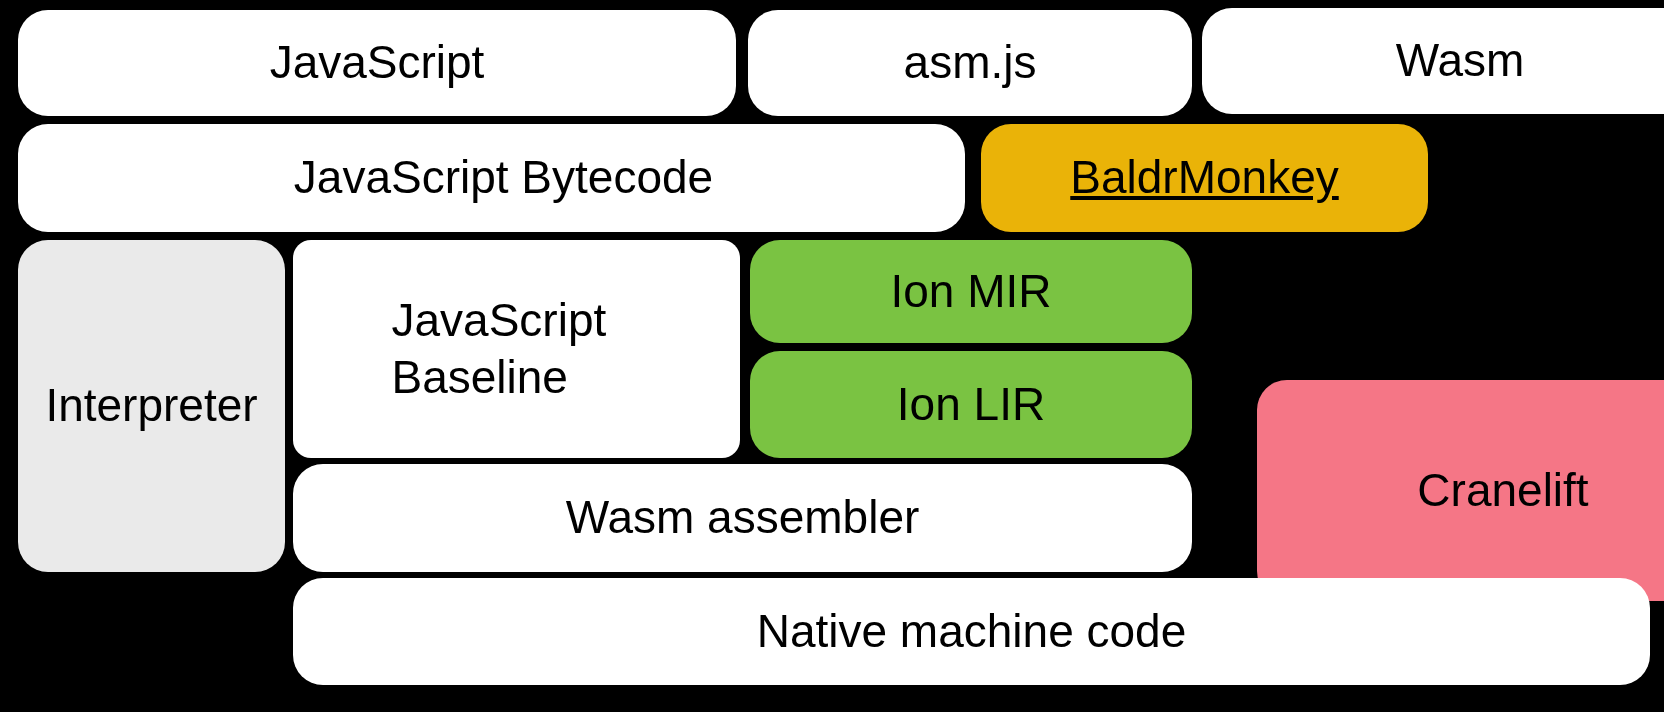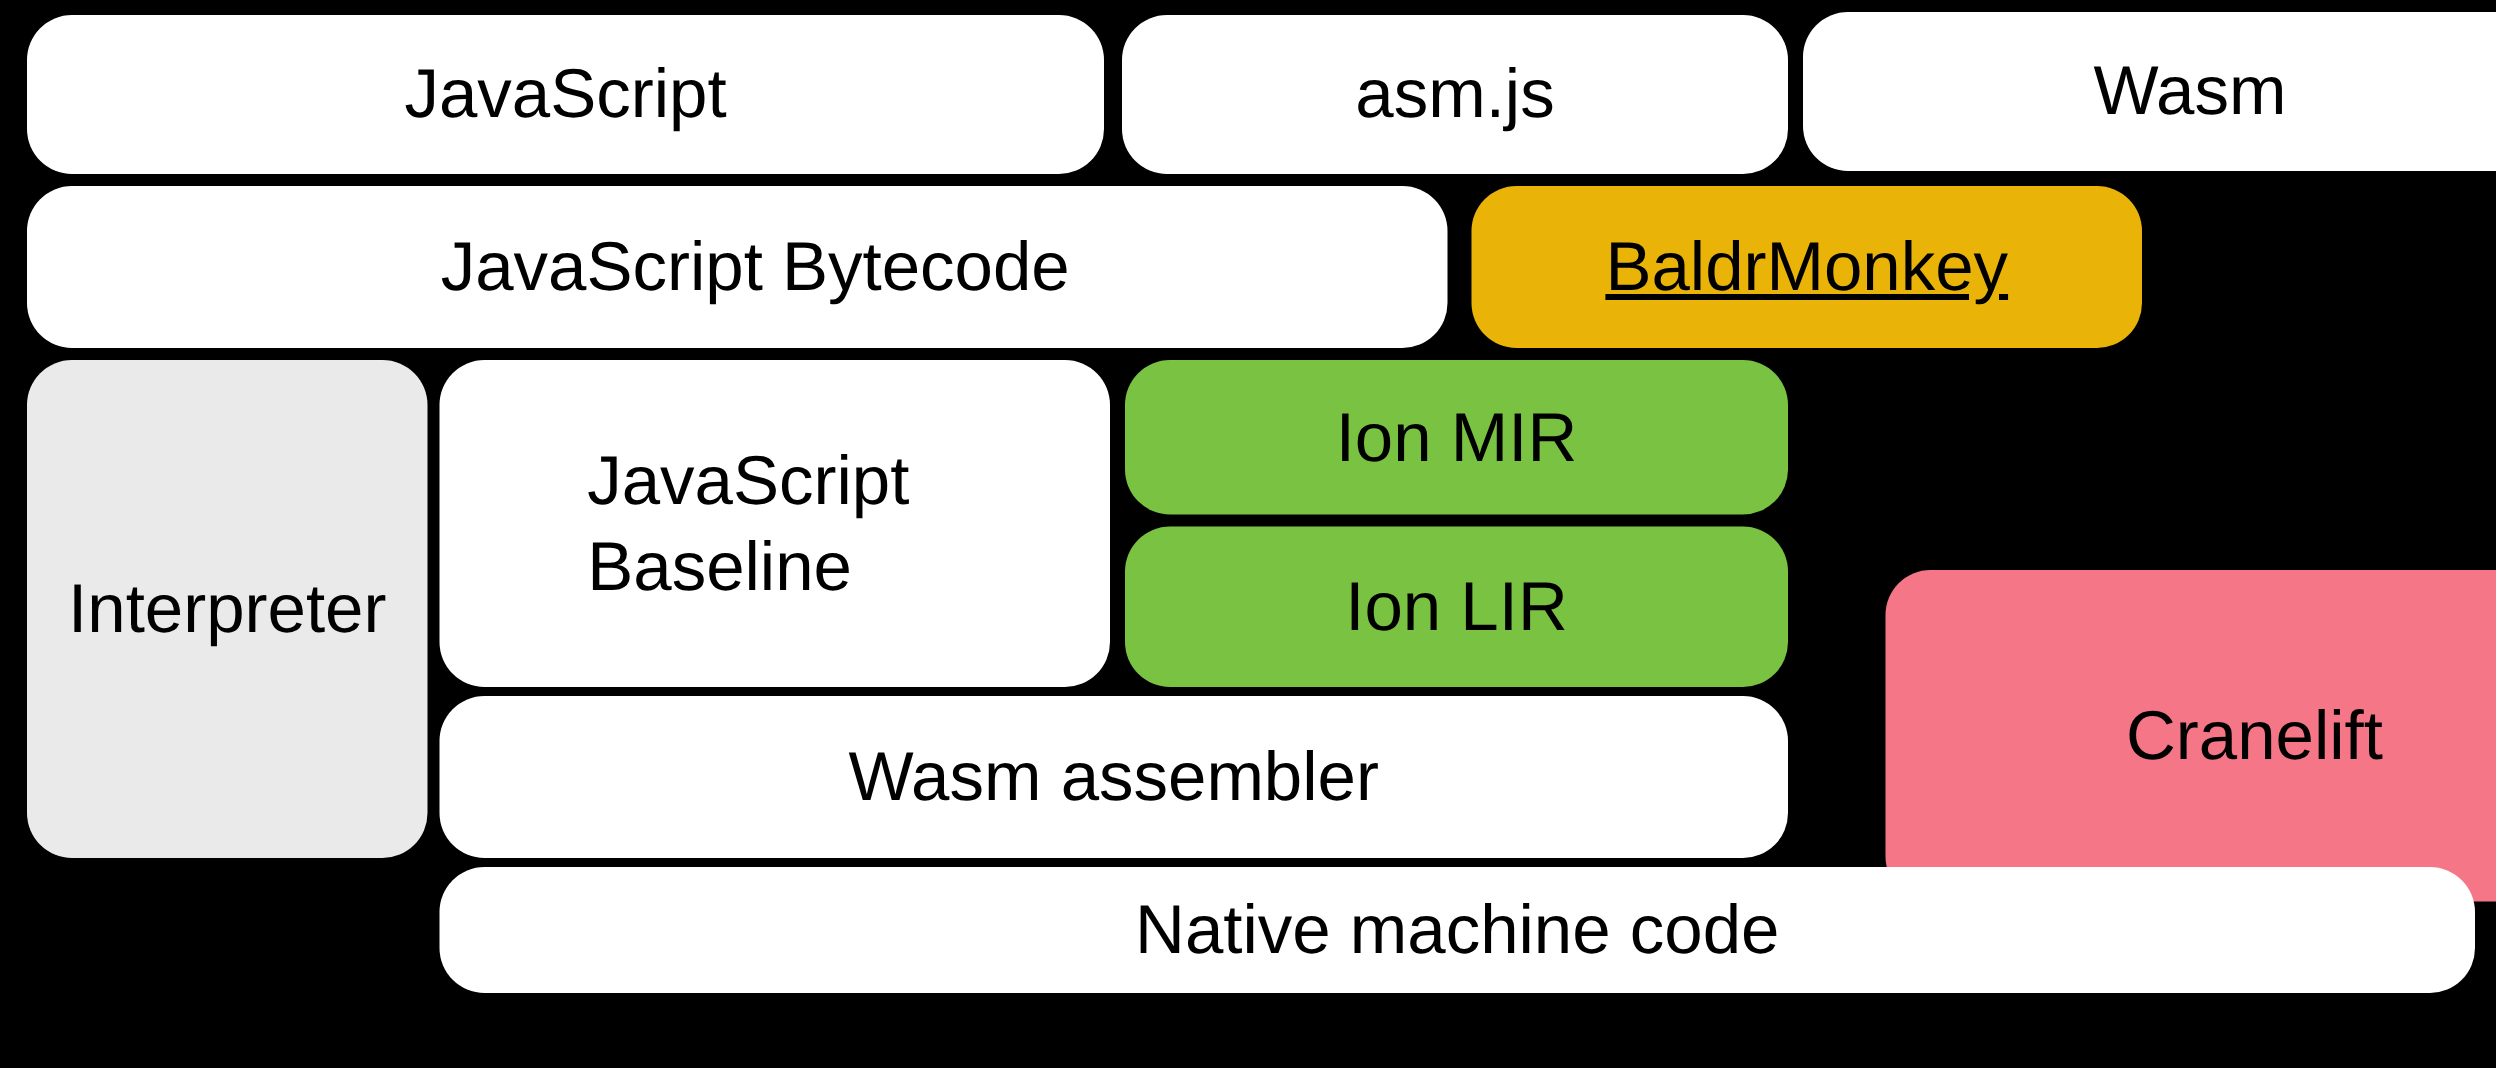--- a/index.html
+++ b/index.html
@@ -75,7 +75,7 @@
     <span class="lbl">Interpreter</span>
   </div>
 
-  <div class="node" id="n-js-baseline" style="background: rgb(255, 255, 255);">
+  <div class="node" id="n-js-baseline" style="background: rgb(255, 255, 255); border-radius: 18px;">
     <span class="lbl">JavaScript Baseline</span>
   </div>
 

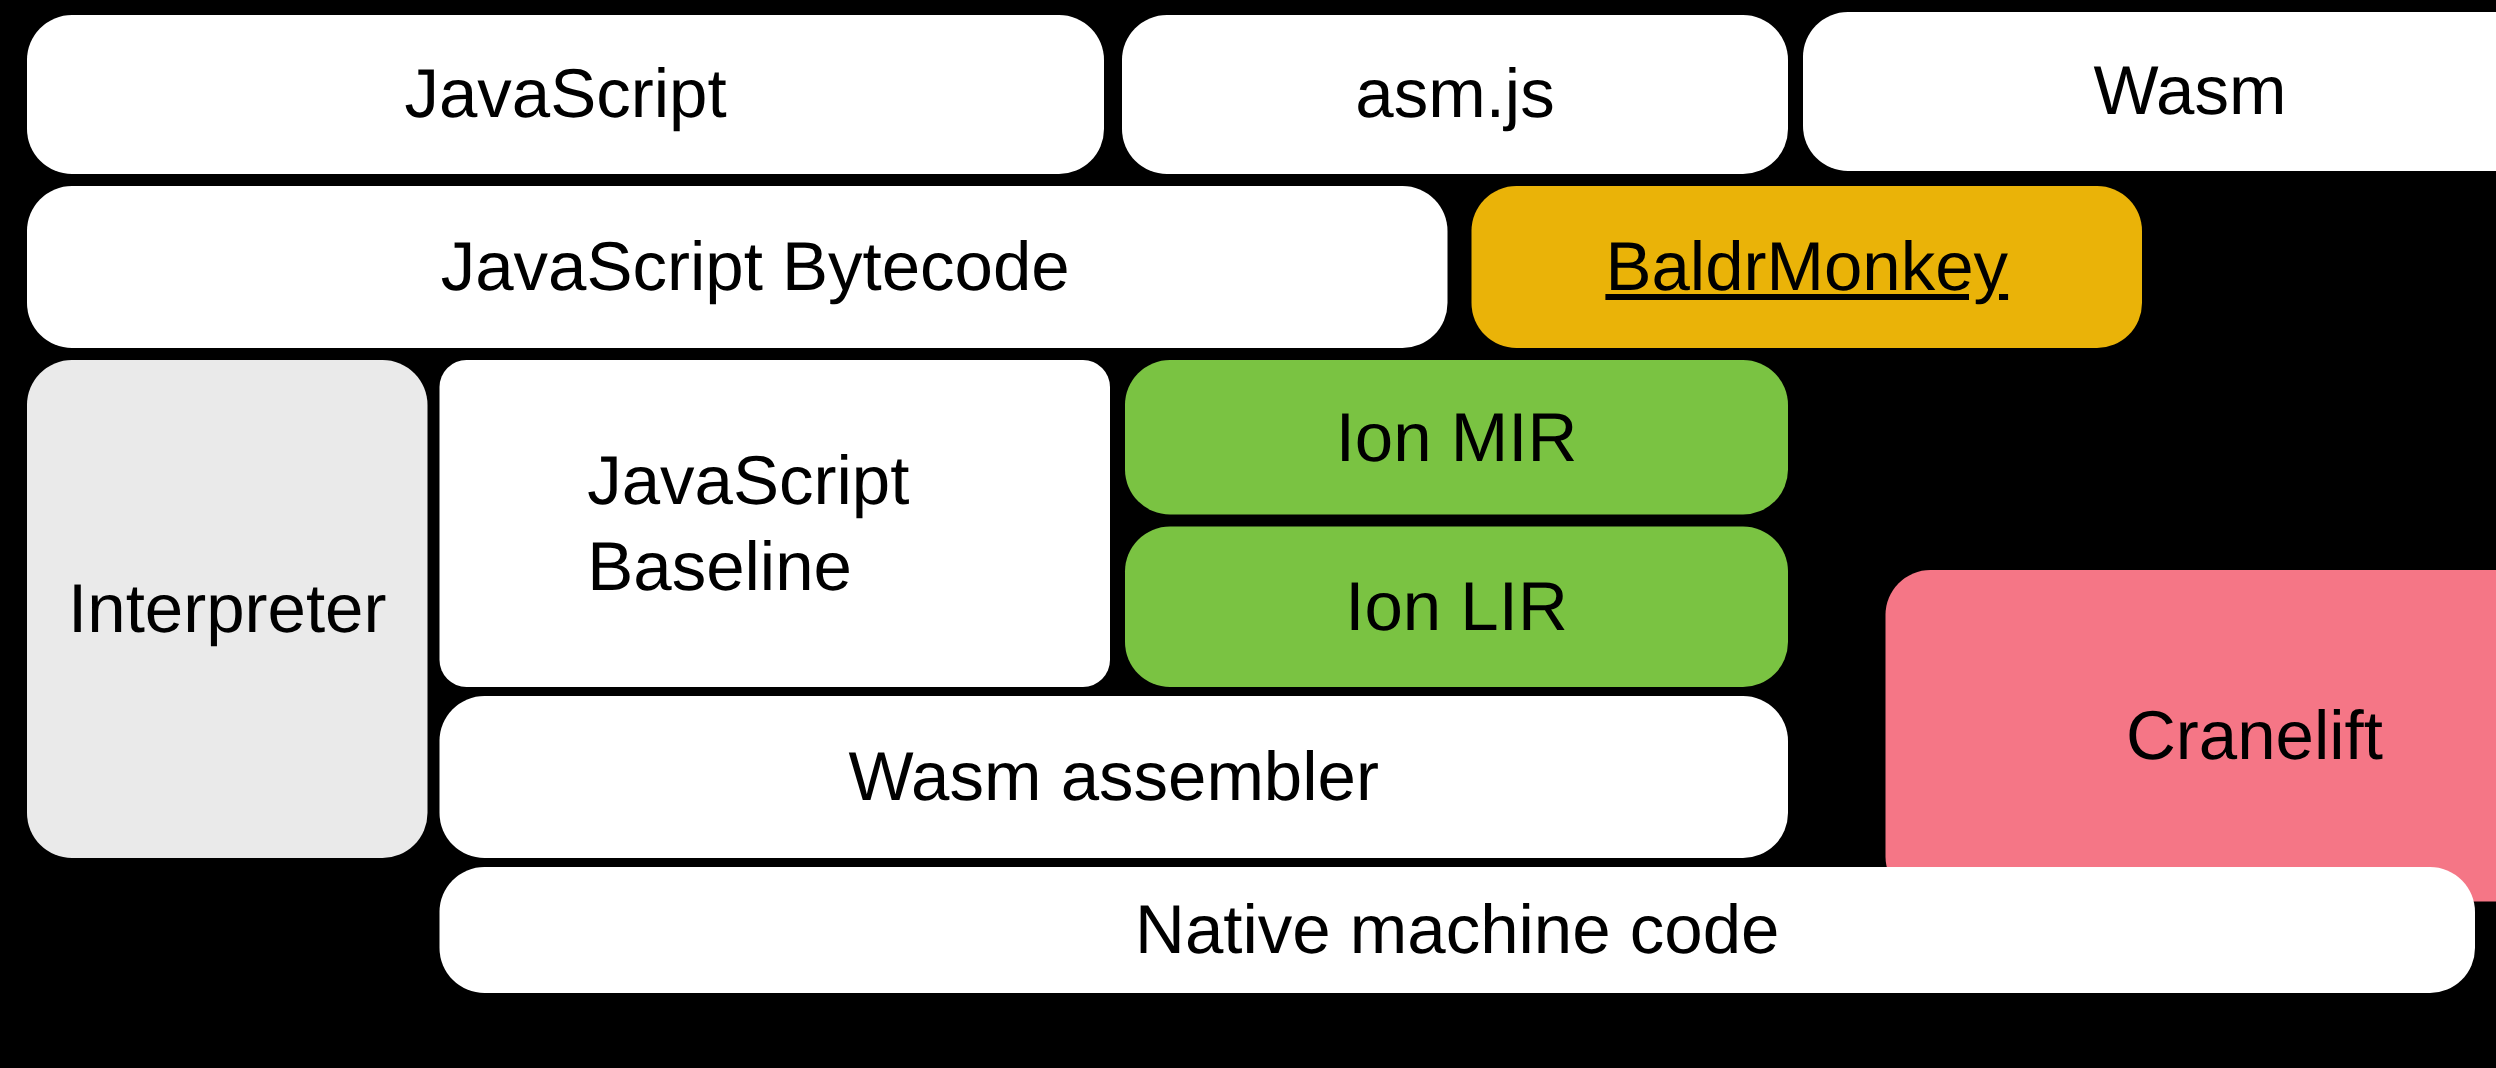--- a/index.html
+++ b/index.html
@@ -44,7 +44,7 @@
   #n-ion-lir         { left: 750px;  top: 351px; width: 442px;  height: 107px; }
   #n-cranelift       { left: 1257px; top: 351px; width: 492px;  height: 221px; margin-top: 29px; }
   #n-macro-assembler { left: 293px;  top: 464px; width: 899px;  height: 108px; }
-  #n-native-code     { left: 293px;  top: 578px; width: 1357px; height: 84px; }
+  #n-native-code     { left: 293px;  top: 578px; width: 1357px; height: 107px; }
 </style>
 </head>
 <body>

